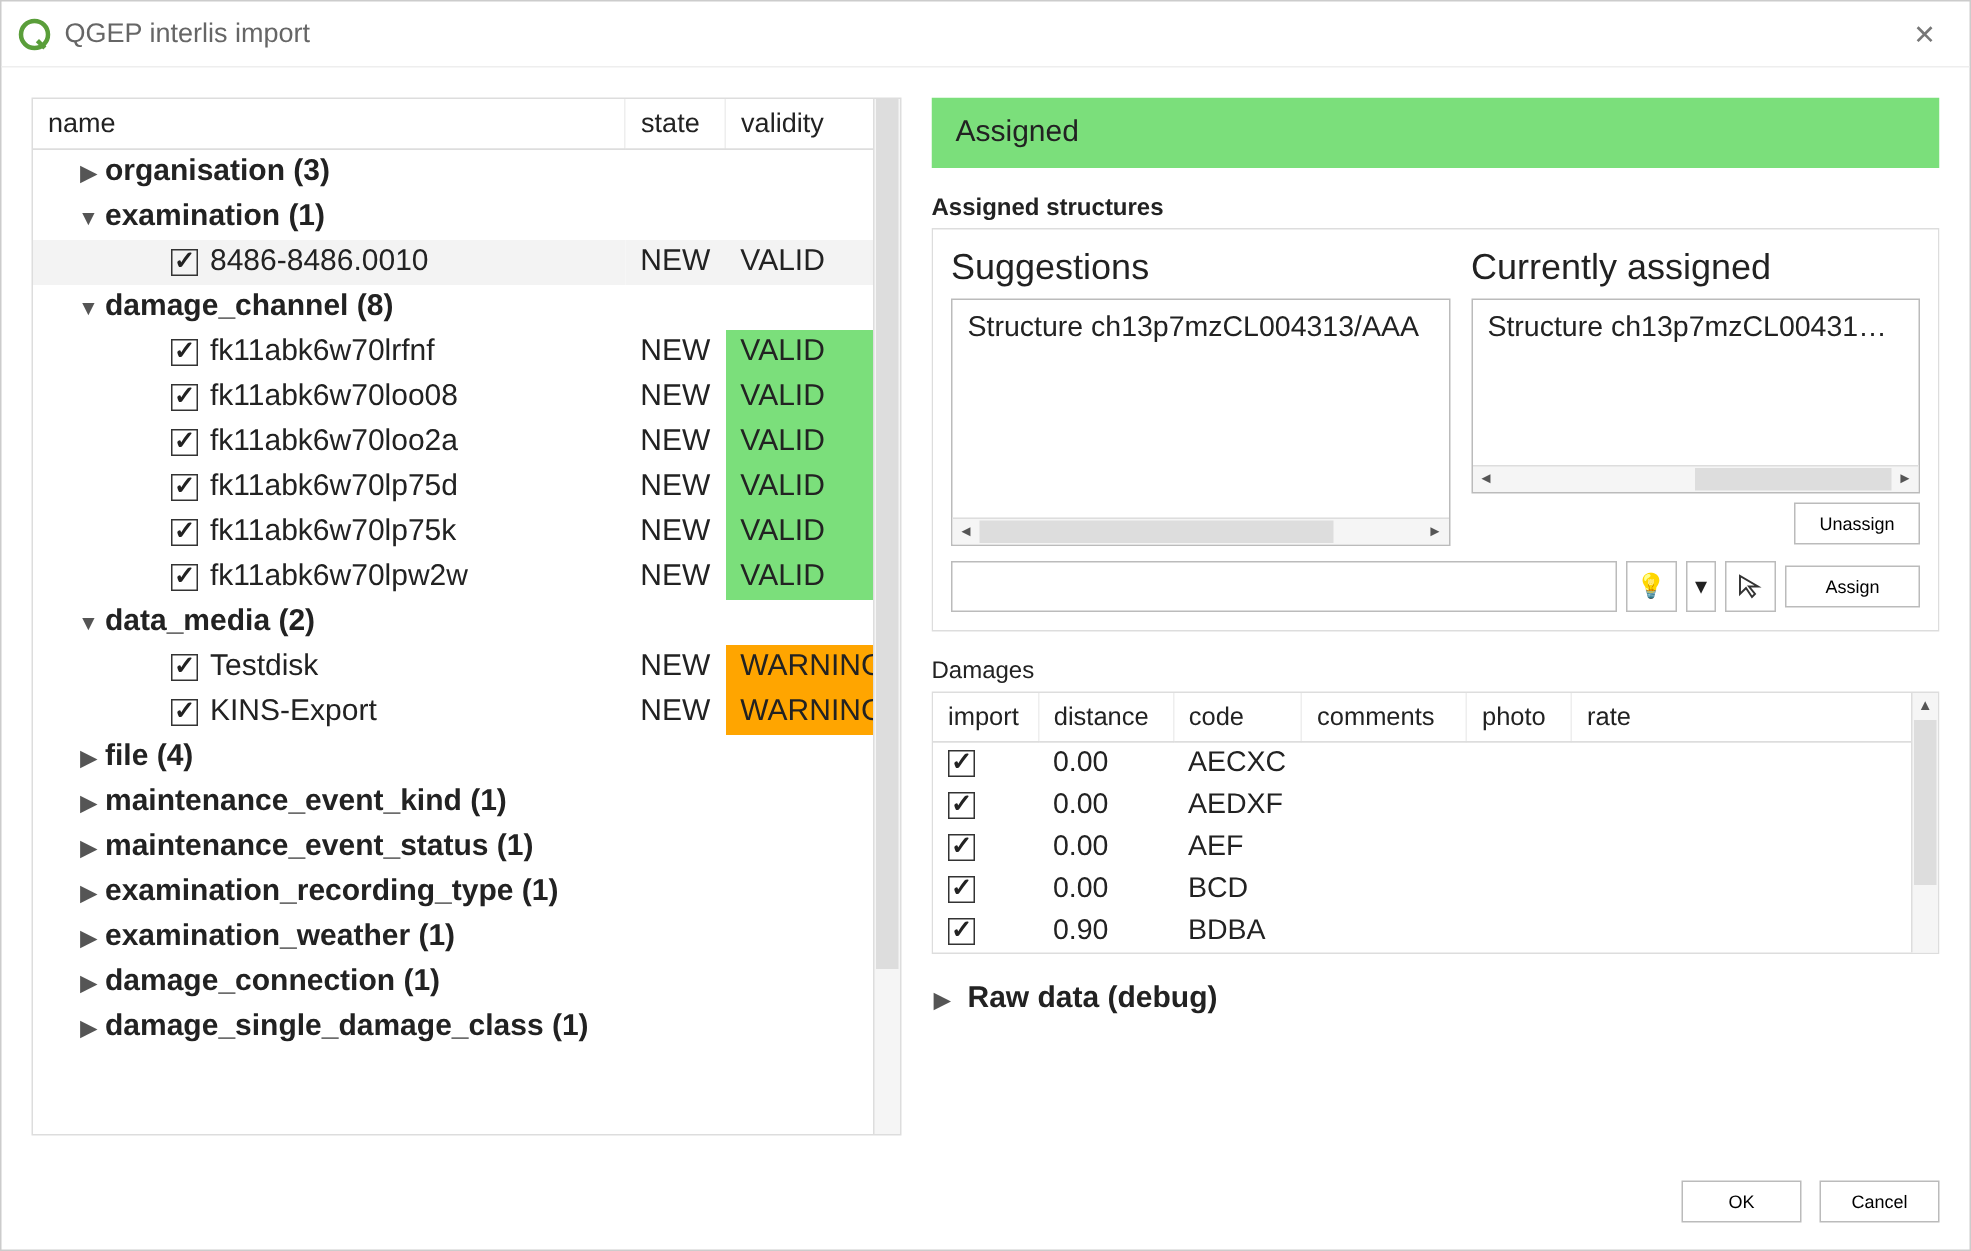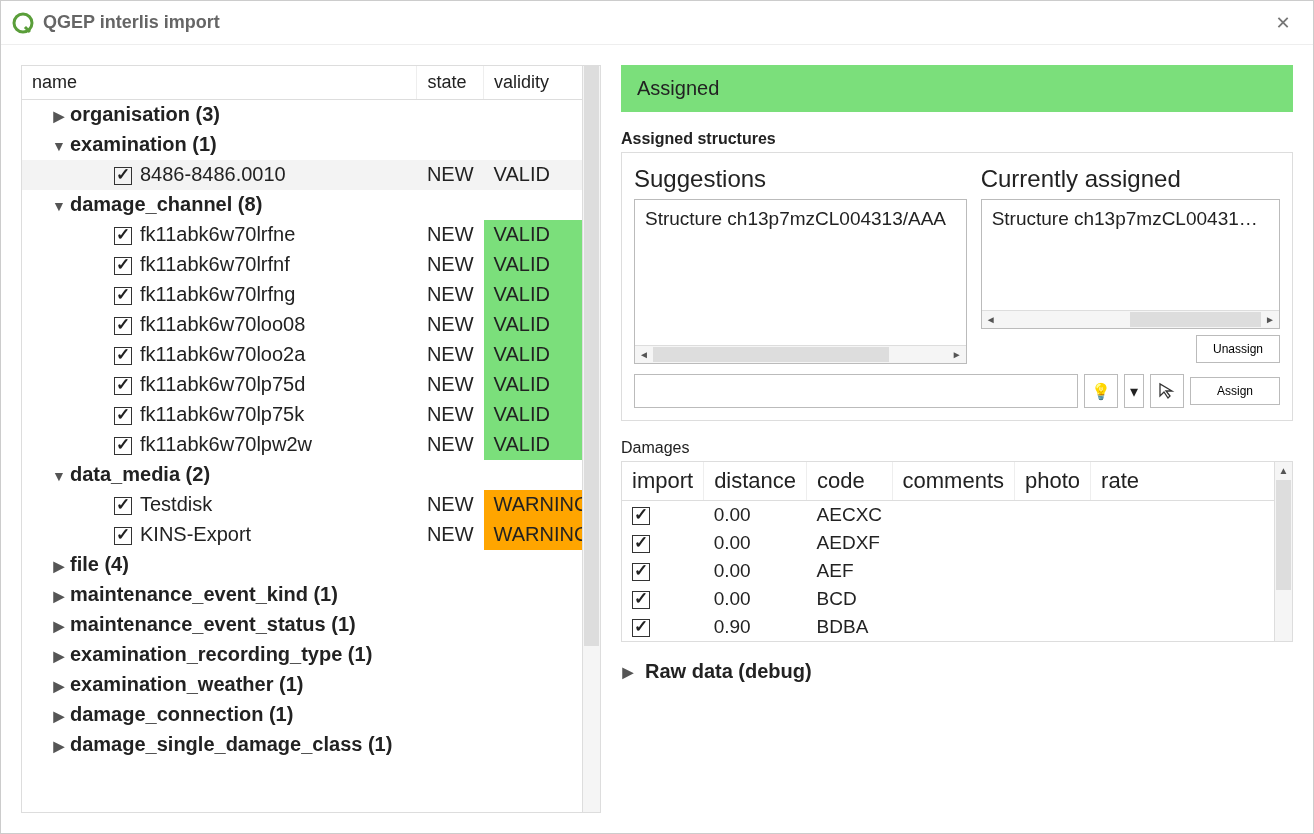--- a/index.html
+++ b/index.html
@@ -7,7 +7,7 @@
   .window { width: 1314px; height: 834px; border: 1px solid #ccc; display: flex; flex-direction: column; background: #fff; }
   .titlebar { height: 44px; display: flex; align-items: center; padding: 0 10px; border-bottom: 1px solid #eee; color: #666; font-size: 18px; }
   .titlebar .app-icon { width: 24px; height: 24px; margin-right: 8px; }
-  .titlebar .title { flex: 1; font-weight: bold; }
+  .titlebar .title { flex: 1; }
   .titlebar .close { width: 40px; text-align: center; color: #777; font-size: 18px; cursor: pointer; }
   .content { flex: 1; display: flex; padding: 20px; gap: 20px; overflow: hidden; }
   .left-panel { width: 580px; display: flex; flex-direction: column; border: 1px solid #ddd; position: relative; }

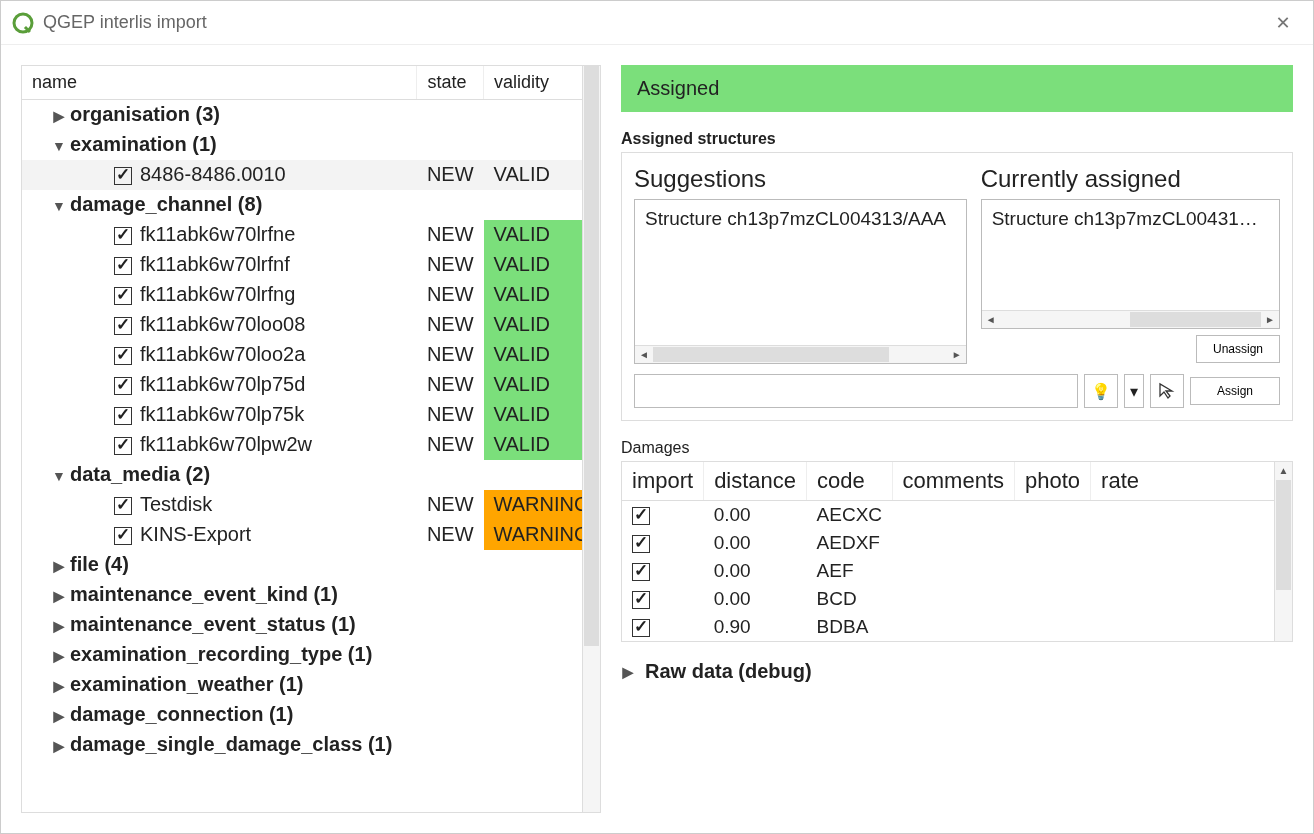--- a/index.html
+++ b/index.html
@@ -110,11 +110,6 @@
                 <td class="col-name indent1 bold"><span class="arrow">▼</span><span>damage_channel (8)</span></td>
                 <td class="col-state"></td>
                 <td class="col-validity "></td>
-              </tr>
-              <tr class="tree-row">
-                <td class="col-name indent2"><span class="chk checked"></span><span>fk11abk6w70lrfne</span></td>
-                <td class="col-state">NEW</td>
-                <td class="col-validity valid-green">VALID</td>
               </tr>
               <tr class="tree-row">
                 <td class="col-name indent2"><span class="chk checked"></span><span>fk11abk6w70lrfnf</span></td>

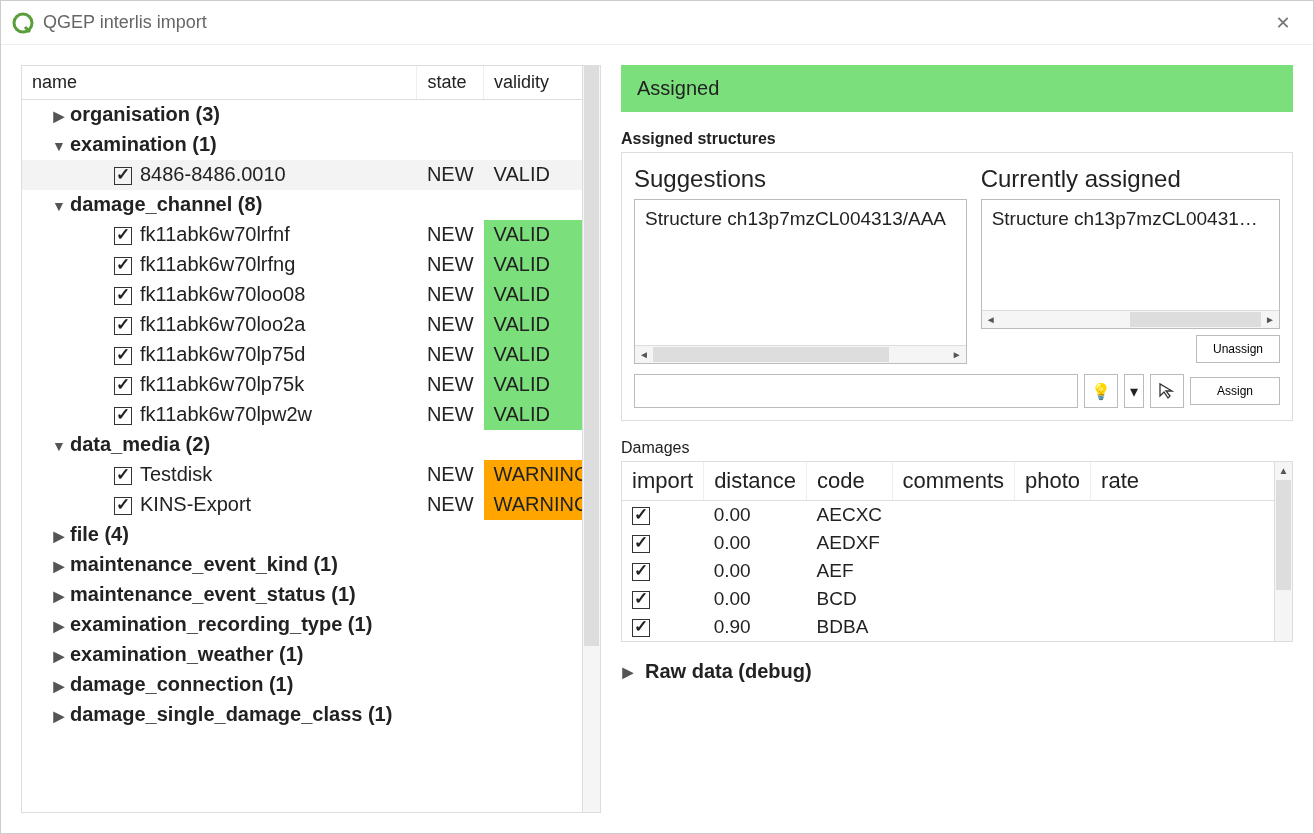--- a/index.html
+++ b/index.html
@@ -113,11 +113,6 @@
               </tr>
               <tr class="tree-row">
                 <td class="col-name indent2"><span class="chk checked"></span><span>fk11abk6w70lrfnf</span></td>
-                <td class="col-state">NEW</td>
-                <td class="col-validity valid-green">VALID</td>
-              </tr>
-              <tr class="tree-row">
-                <td class="col-name indent2"><span class="chk checked"></span><span>fk11abk6w70lrfng</span></td>
                 <td class="col-state">NEW</td>
                 <td class="col-validity valid-green">VALID</td>
               </tr>

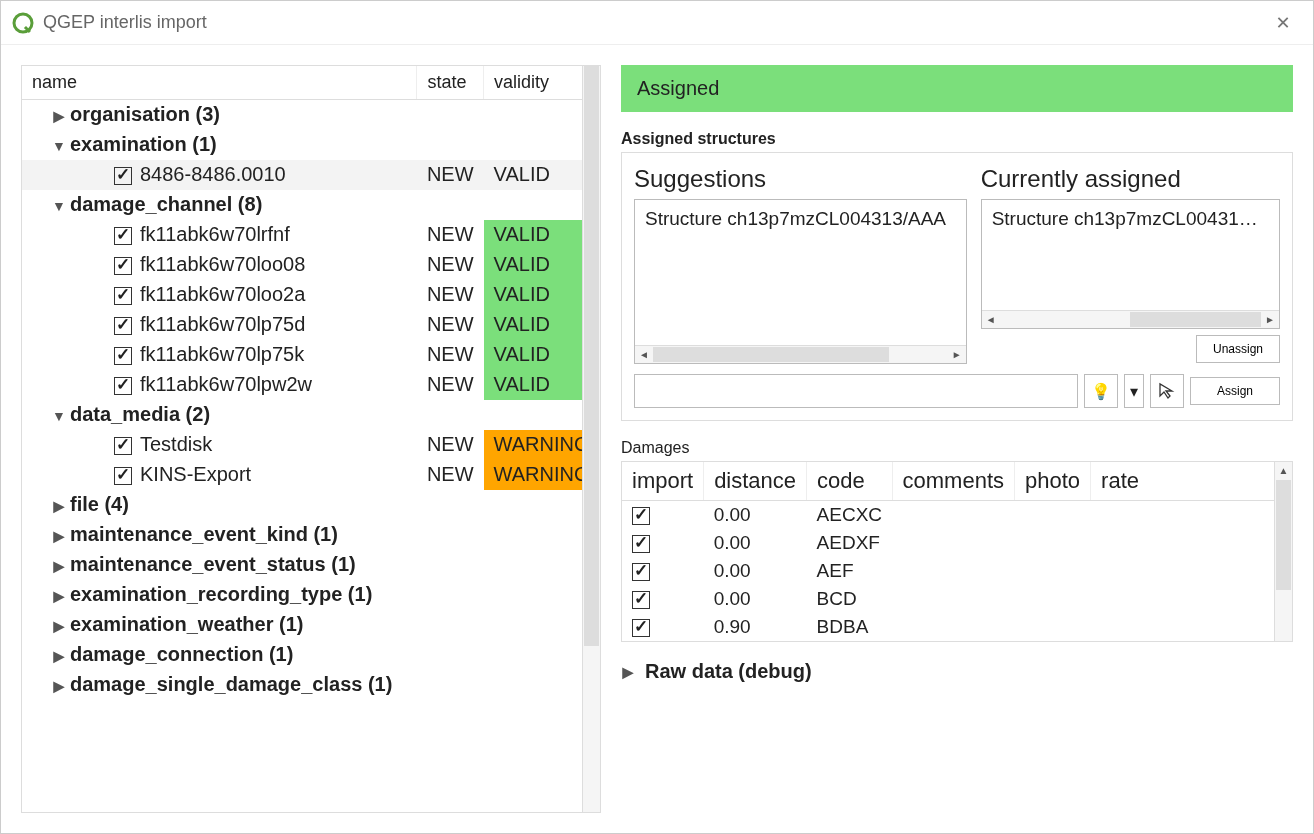--- a/index.html
+++ b/index.html
@@ -54,7 +54,7 @@
   .damages-box { display: flex; flex-direction: column; }
   .damages-table-wrap { border: 1px solid #ddd; position: relative; }
   .damages-table { width: 100%; border-collapse: collapse; }
-  .damages-table th { text-align: left; font-weight: 400; padding: 6px 10px; border-bottom: 1px solid #ddd; border-right: 1px solid #eee; font-size: 22px; }
+  .damages-table th { text-align: left; font-weight: 400; padding: 6px 10px; border-bottom: 1px solid #ddd; border-right: 1px solid #eee; font-size: 17px; }
   .damages-table td { padding: 3px 10px; font-size: 19px; }
   .damages-vscroll { position: absolute; right: 0; top: 0; bottom: 0; width: 18px; background: #f5f5f5; border-left: 1px solid #ddd; }
   .damages-vscroll .varrow { height: 18px; text-align: center; font-size: 10px; color: #555; line-height: 18px; }

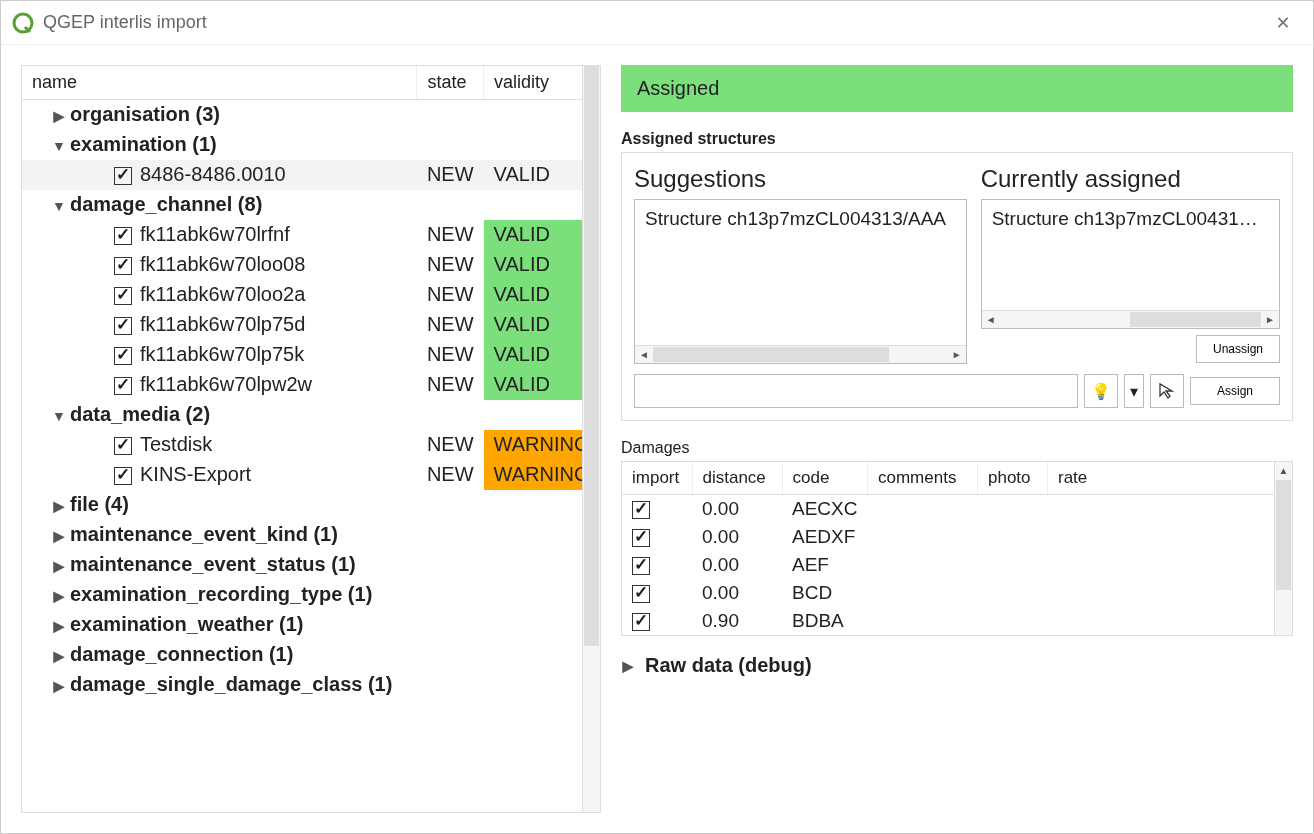--- a/index.html
+++ b/index.html
@@ -323,6 +323,10 @@
     </div>
   </div>
 
+  <div class="footer">
+    <button class="btn" style="min-width:80px">OK</button>
+    <button class="btn" style="min-width:80px">Cancel</button>
+  </div>
 </div>
 
 </body></html>

